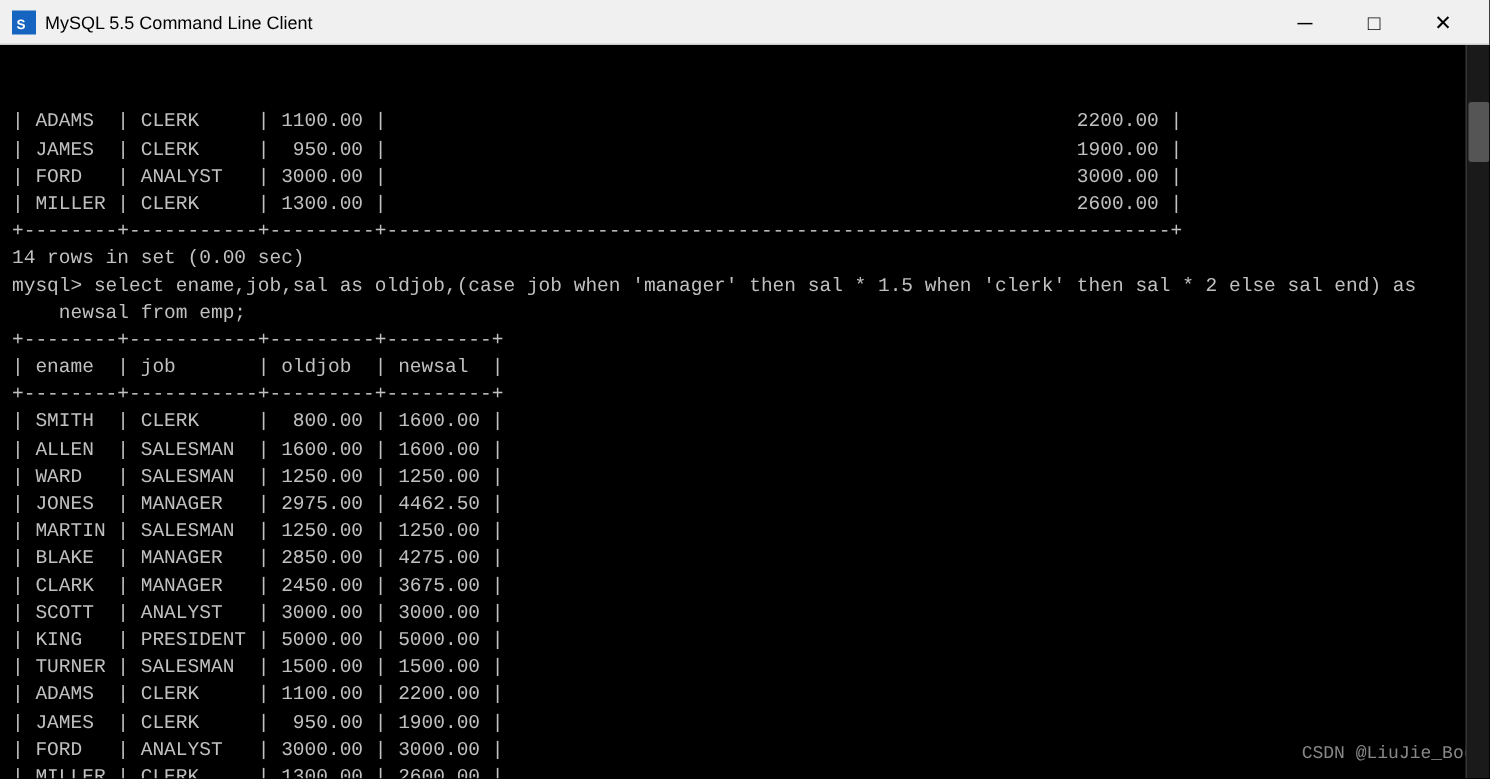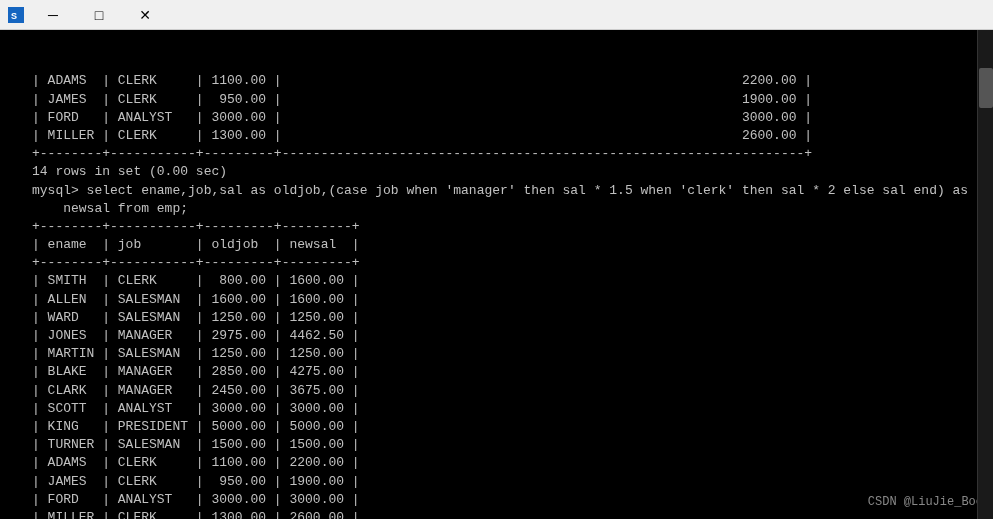--- a/index.html
+++ b/index.html
@@ -121,6 +121,7 @@
       <text x="2" y="11" font-size="9" fill="white" font-family="Arial" font-weight="bold">S</text>
     </svg>
   </div>
+  <span class="title-bar-text">MySQL 5.5 Command Line Client</span>
   <div class="title-bar-controls">
     <button class="title-btn">─</button>
     <button class="title-btn">□</button>

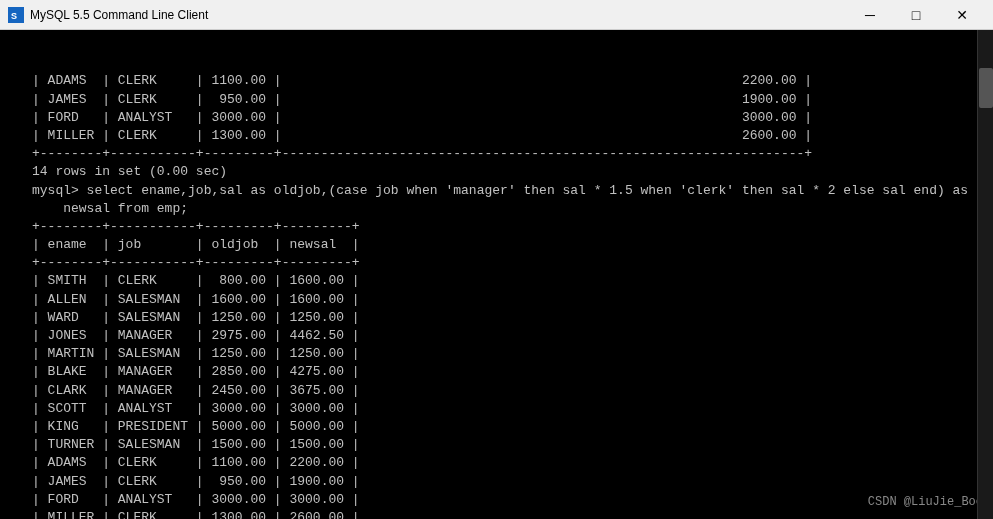--- a/index.html
+++ b/index.html
@@ -81,7 +81,6 @@
     .line {
       display: block;
       white-space: pre;
-      margin-left: 24px;
     }
 
     .watermark {

